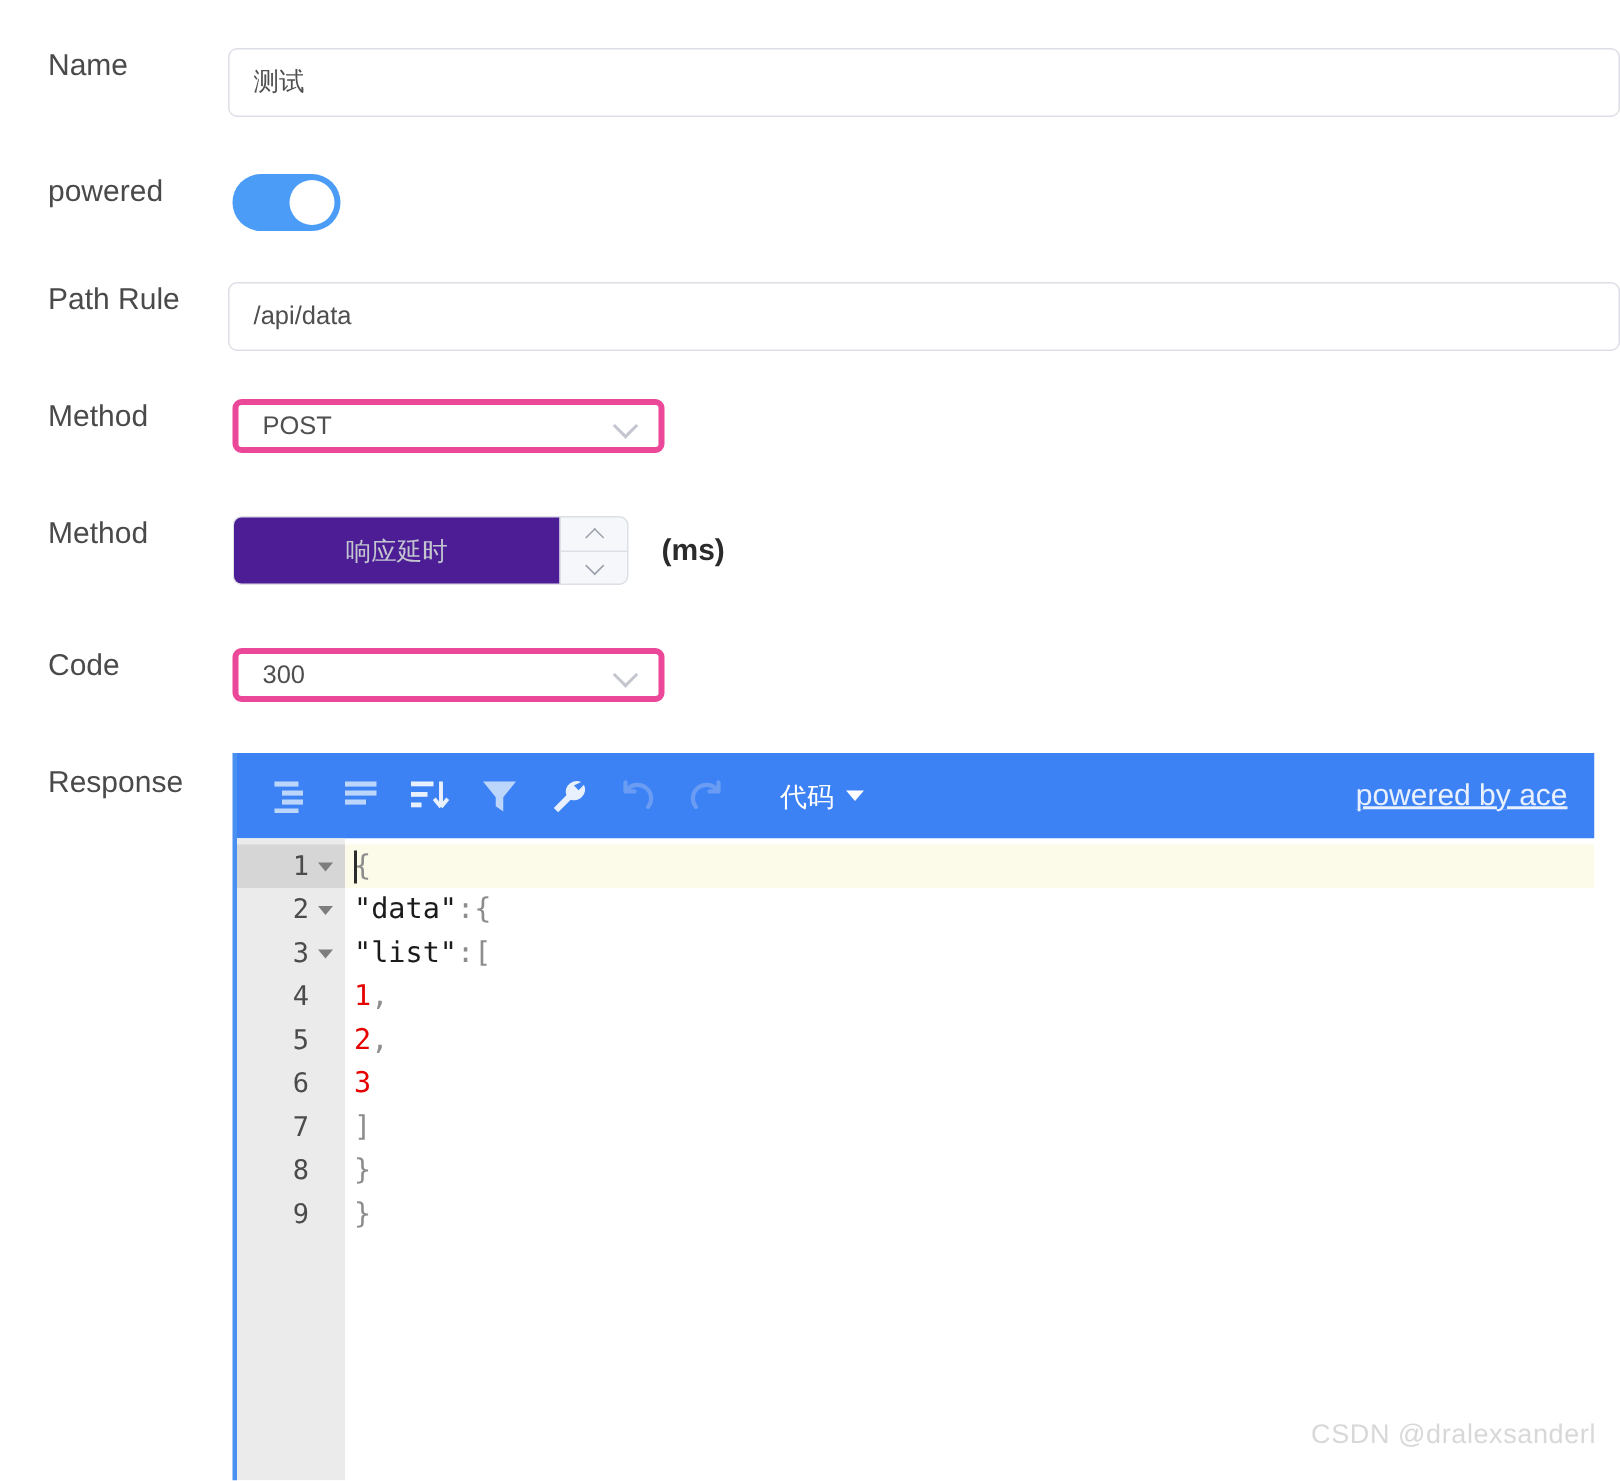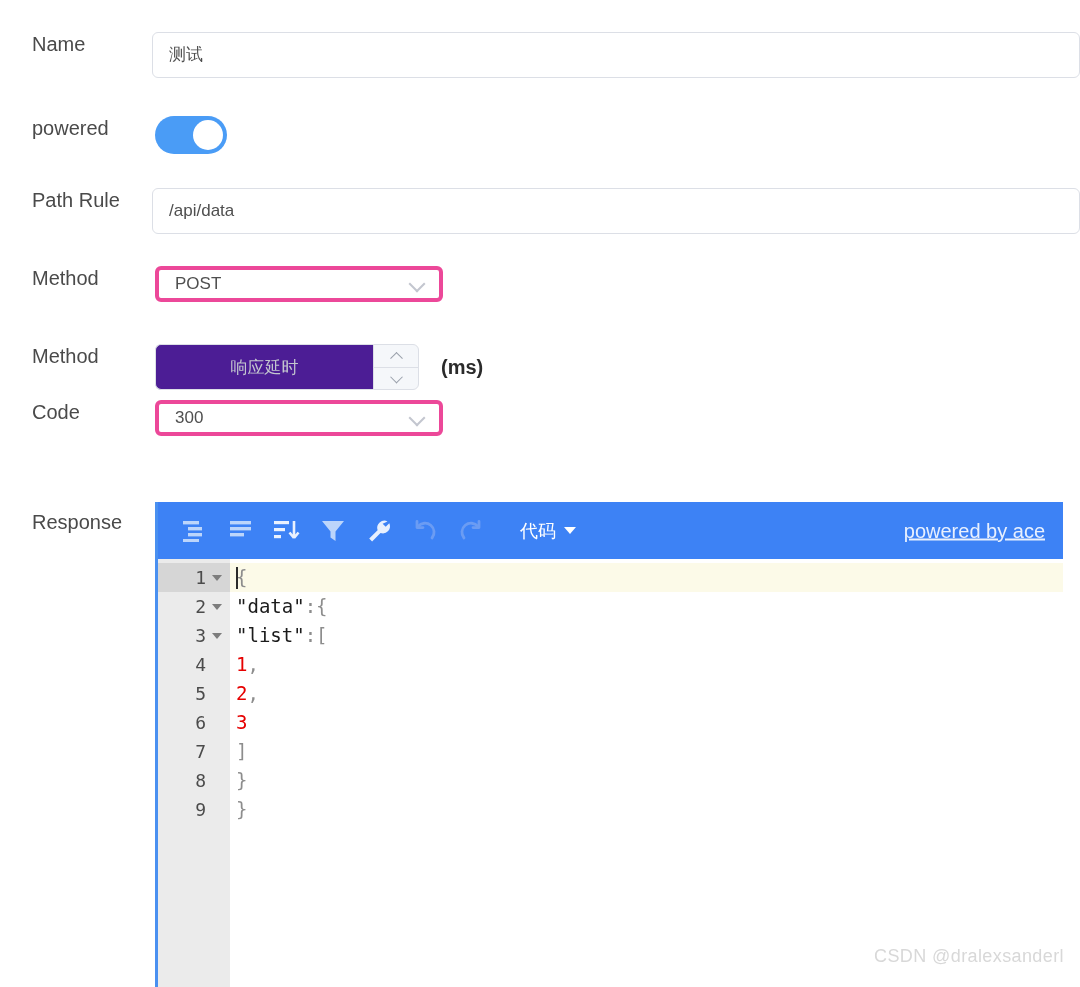--- a/index.html
+++ b/index.html
@@ -322,7 +322,7 @@
     </div>
   </div>
 
-  <div class="row" style="top:400px;">
+  <div class="row" style="top:432px;">
     <div class="label">Code</div>
     <div class="select">
       <span class="sel-value">300</span>

